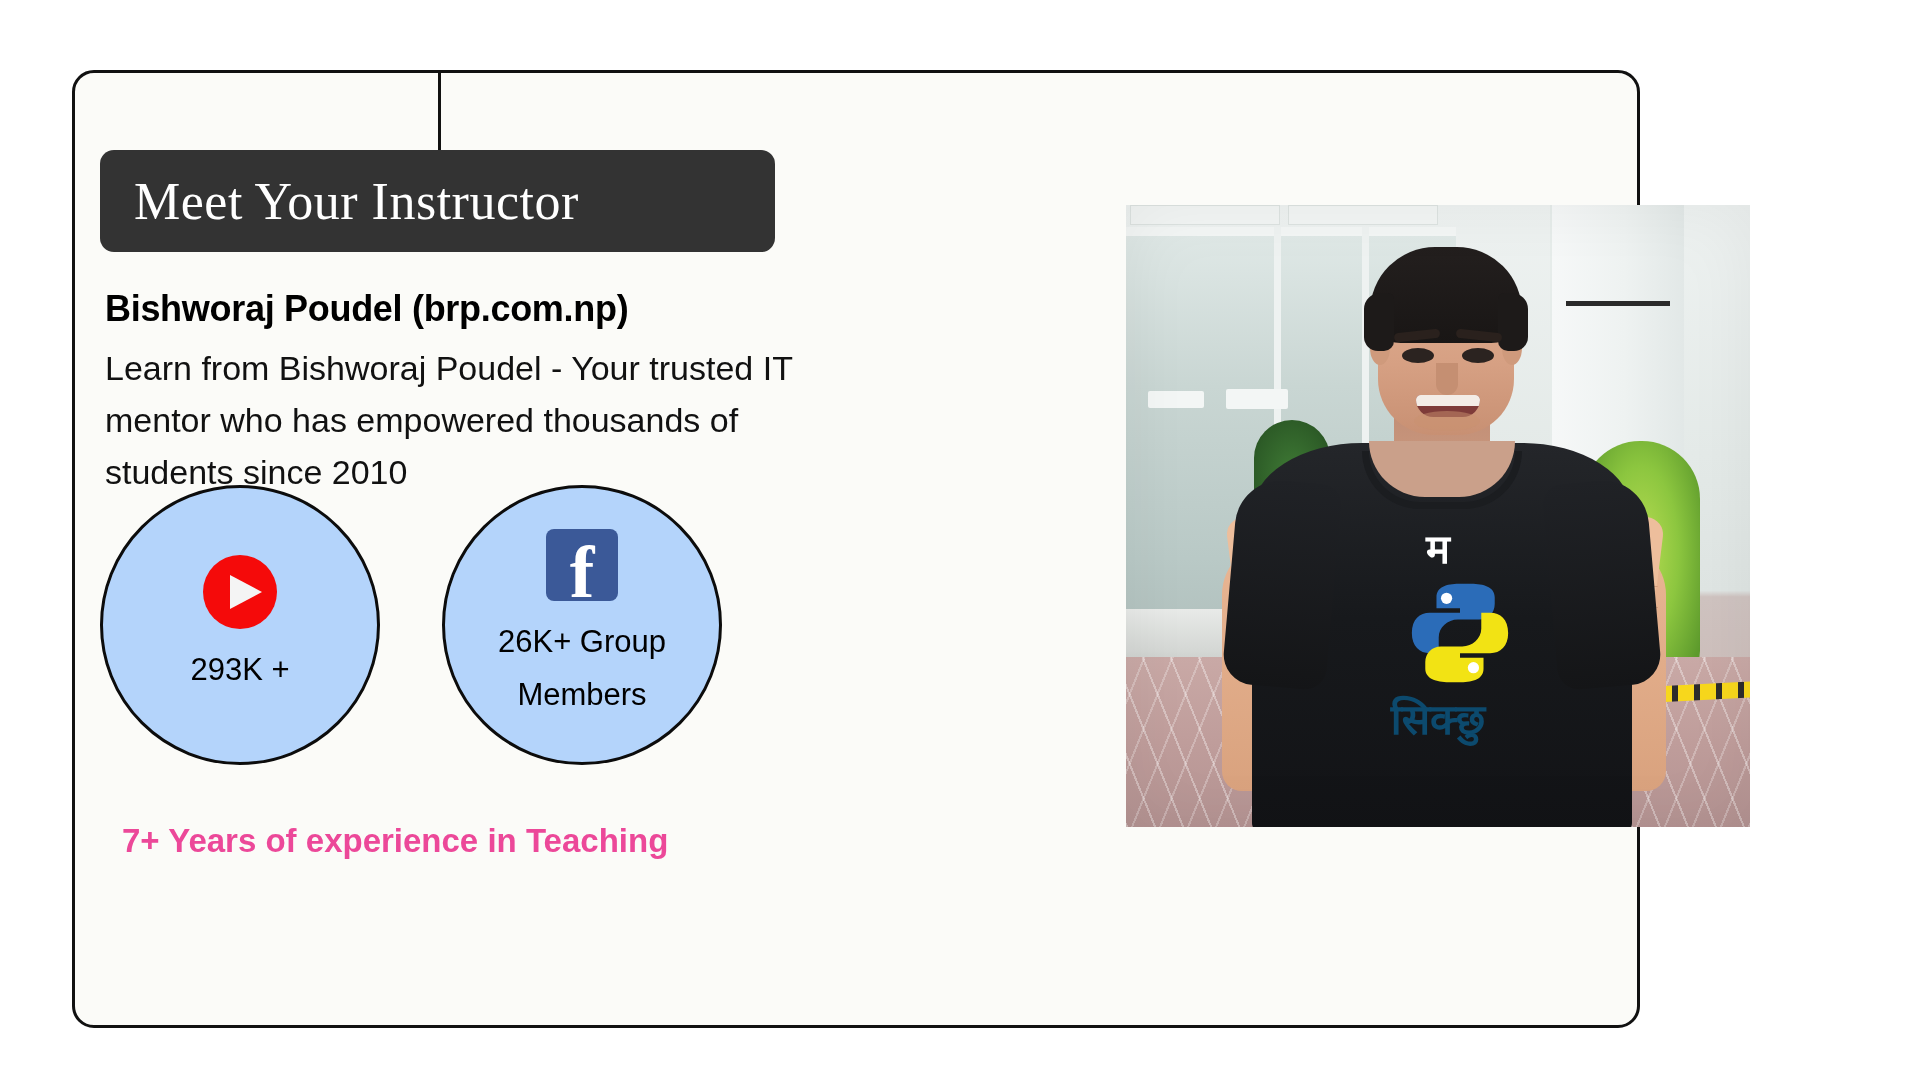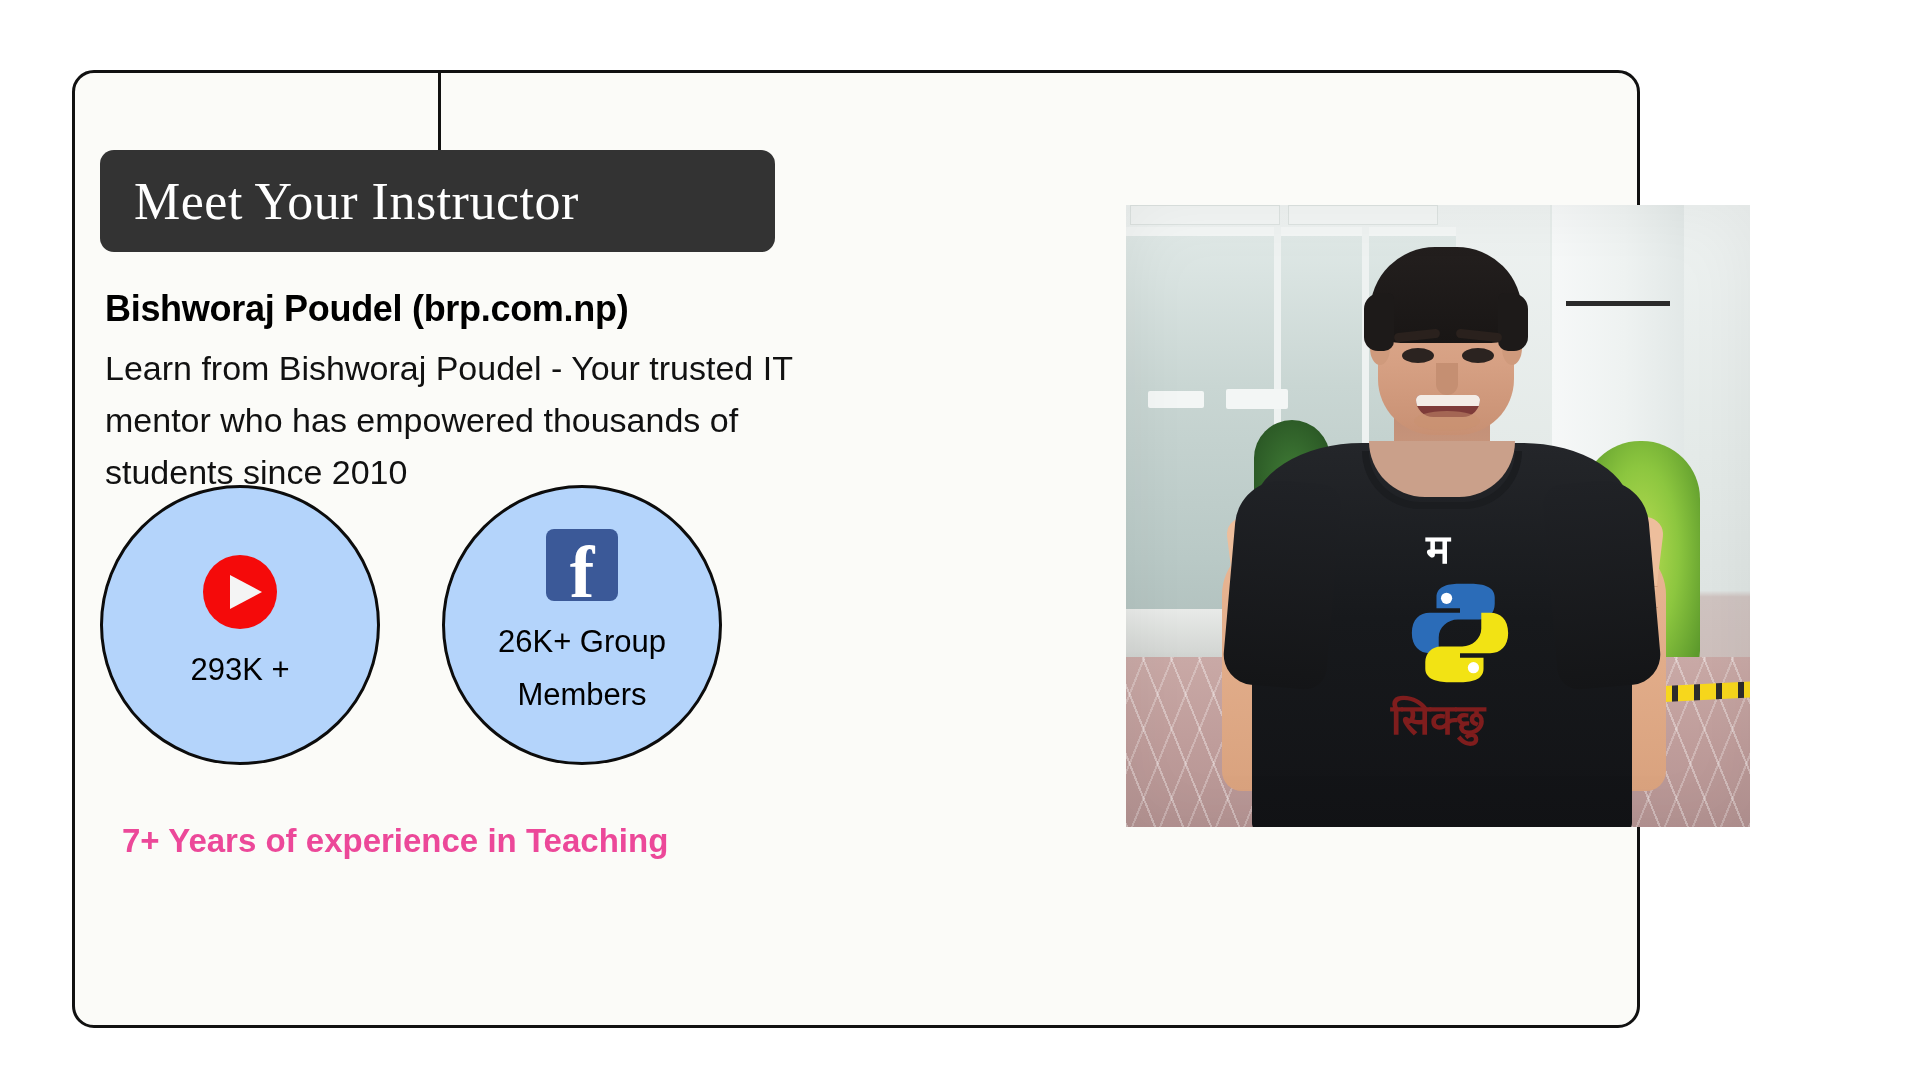--- a/index.html
+++ b/index.html
@@ -358,7 +358,7 @@
   }
   .print-sikchhu {
     position: absolute; left: 0; right: 0; top: 492px;
-    text-align: center; color: #7f1d1d;
+    text-align: center; color: #0c4a6e;
     font-size: 42px; line-height: 46px; font-weight: 700;
     font-family: "DejaVu Sans", sans-serif;
   }

